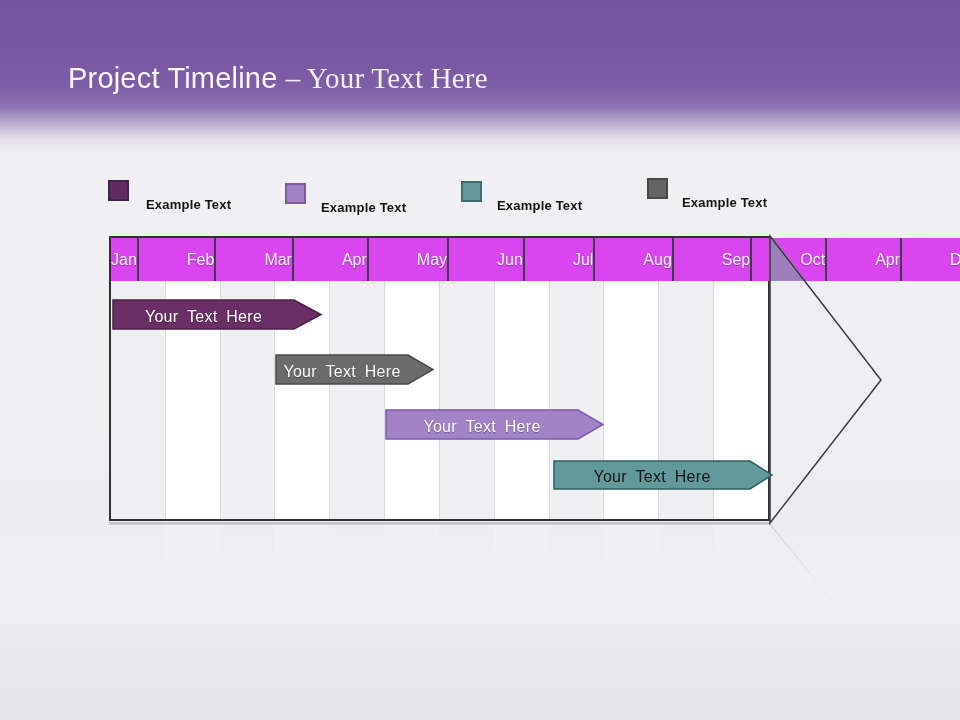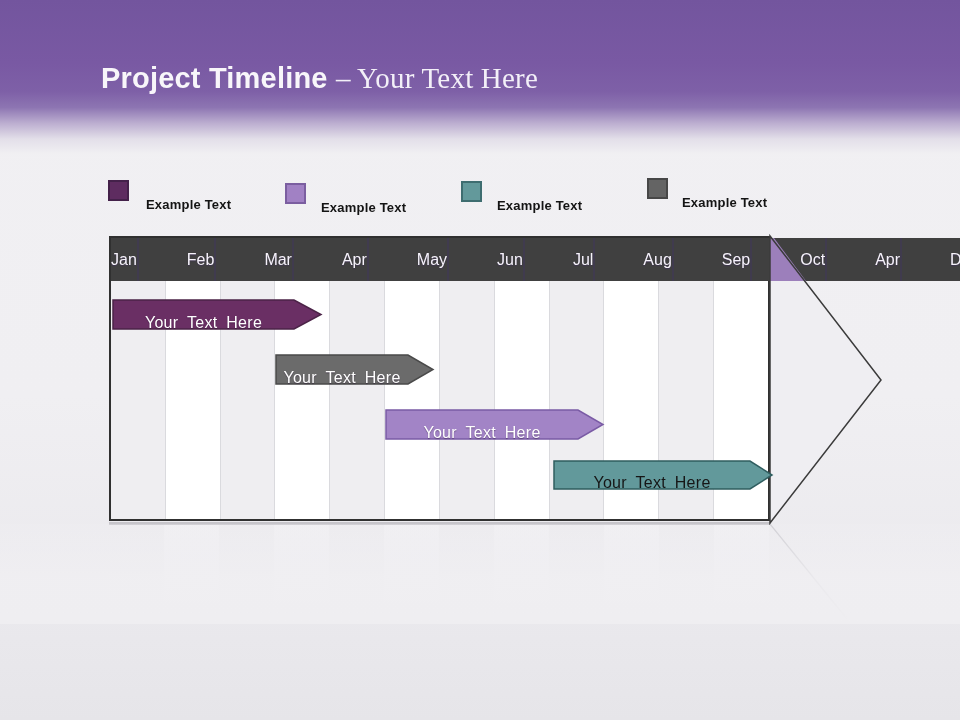--- a/index.html
+++ b/index.html
@@ -12,7 +12,7 @@
     background:linear-gradient(180deg,#73559E 0%,#7959A3 40%,#7E60A7 58%,#8D75B2 68%,#BCAED0 78%,#E3DFE9 88%,#F0EFF2 97%,#F1F0F3 100%); }
   .title { position:absolute; left:68px; top:62px; font-size:29px; color:#F8F6FA;
            letter-spacing:.2px; white-space:nowrap; }
-  .title .bold { font-weight:bold;margin-left:33px; }
+  .title .bold { font-weight:normal; }
   .title .rest { font-weight:normal; color:#F3F0F8;font-family:Liberation Serif, serif; }
 
   

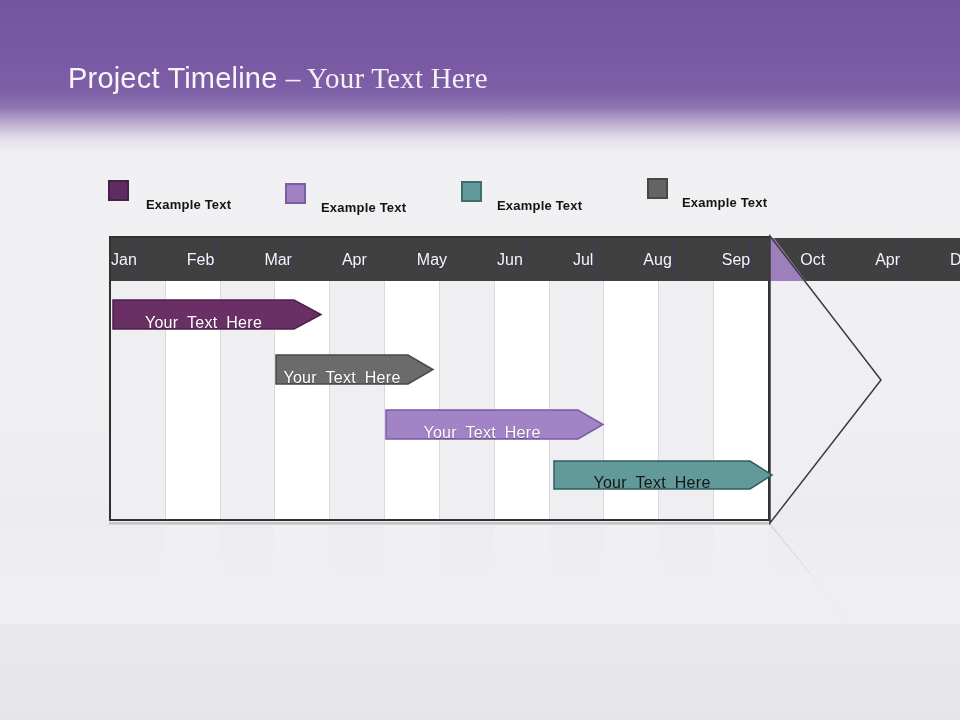--- a/index.html
+++ b/index.html
@@ -28,7 +28,7 @@
   .chart { position:absolute; left:109px; top:236px; width:661px; height:285px;
            border:2px solid #303030; background:#FFFFFF; }
   .month-row { position:absolute; left:0; top:0; right:0; height:43px; display:flex; z-index:2; }
-  .month-cell { flex:1; background:#404040; color:#F6F3FA; font-size:16px;
+  .month-cell { flex:1; background:#d946ef; color:#F6F3FA; font-size:16px;
                 display:flex; align-items:center; justify-content:center;
                 text-shadow:0 1px 1px rgba(64,46,94,.55); }
   .month-cell + .month-cell { border-left:2px solid #403B4E;padding-left:48px; }

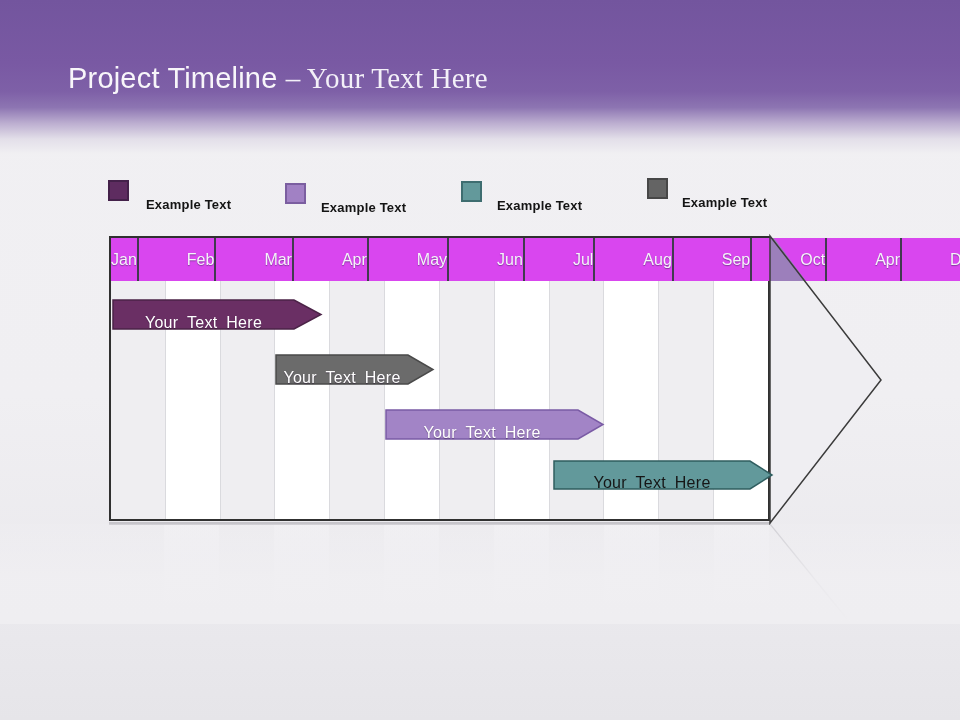--- a/index.html
+++ b/index.html
@@ -40,7 +40,7 @@
   
   .bar { position:absolute; z-index:3; }
   .bar svg { display:block; overflow:visible; }
-  .bar .bar-label { position:absolute; left:0; top:8px; display:flex; align-items:center;
+  .bar .bar-label { position:absolute; left:0; top:2px; display:flex; align-items:center;
                     justify-content:center; font-size:16px; letter-spacing:.3px; word-spacing:4px;
                     white-space:nowrap; }
   .bar-light { color:#FFFFFF; text-shadow:0 1px 1px rgba(40,20,50,.45); }

